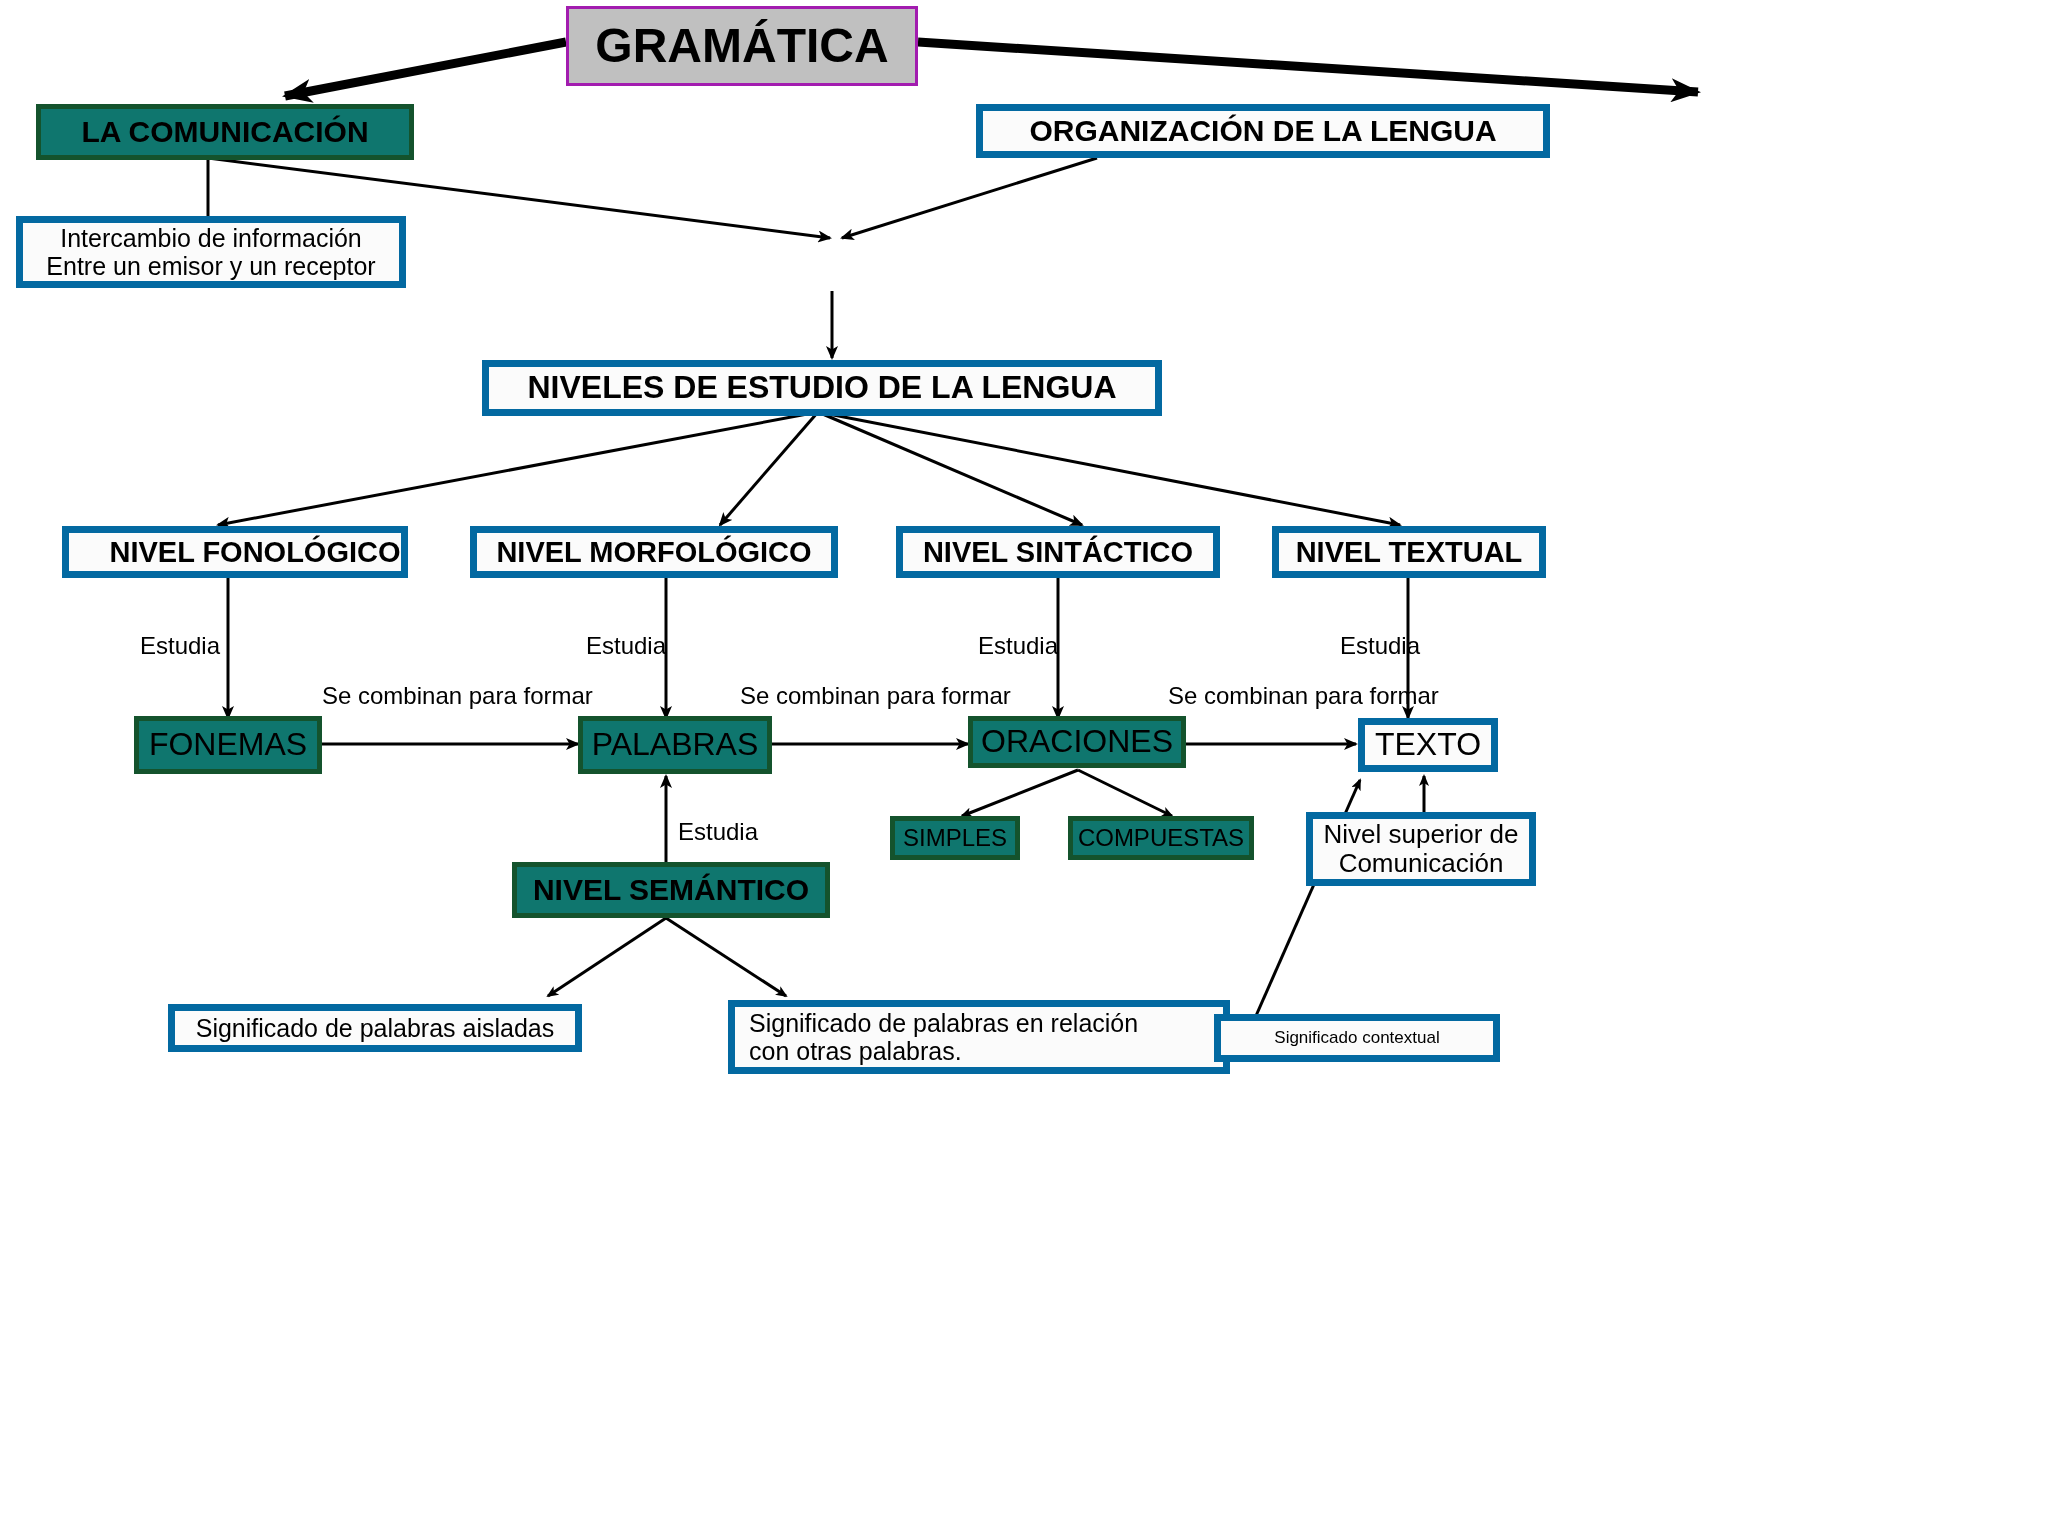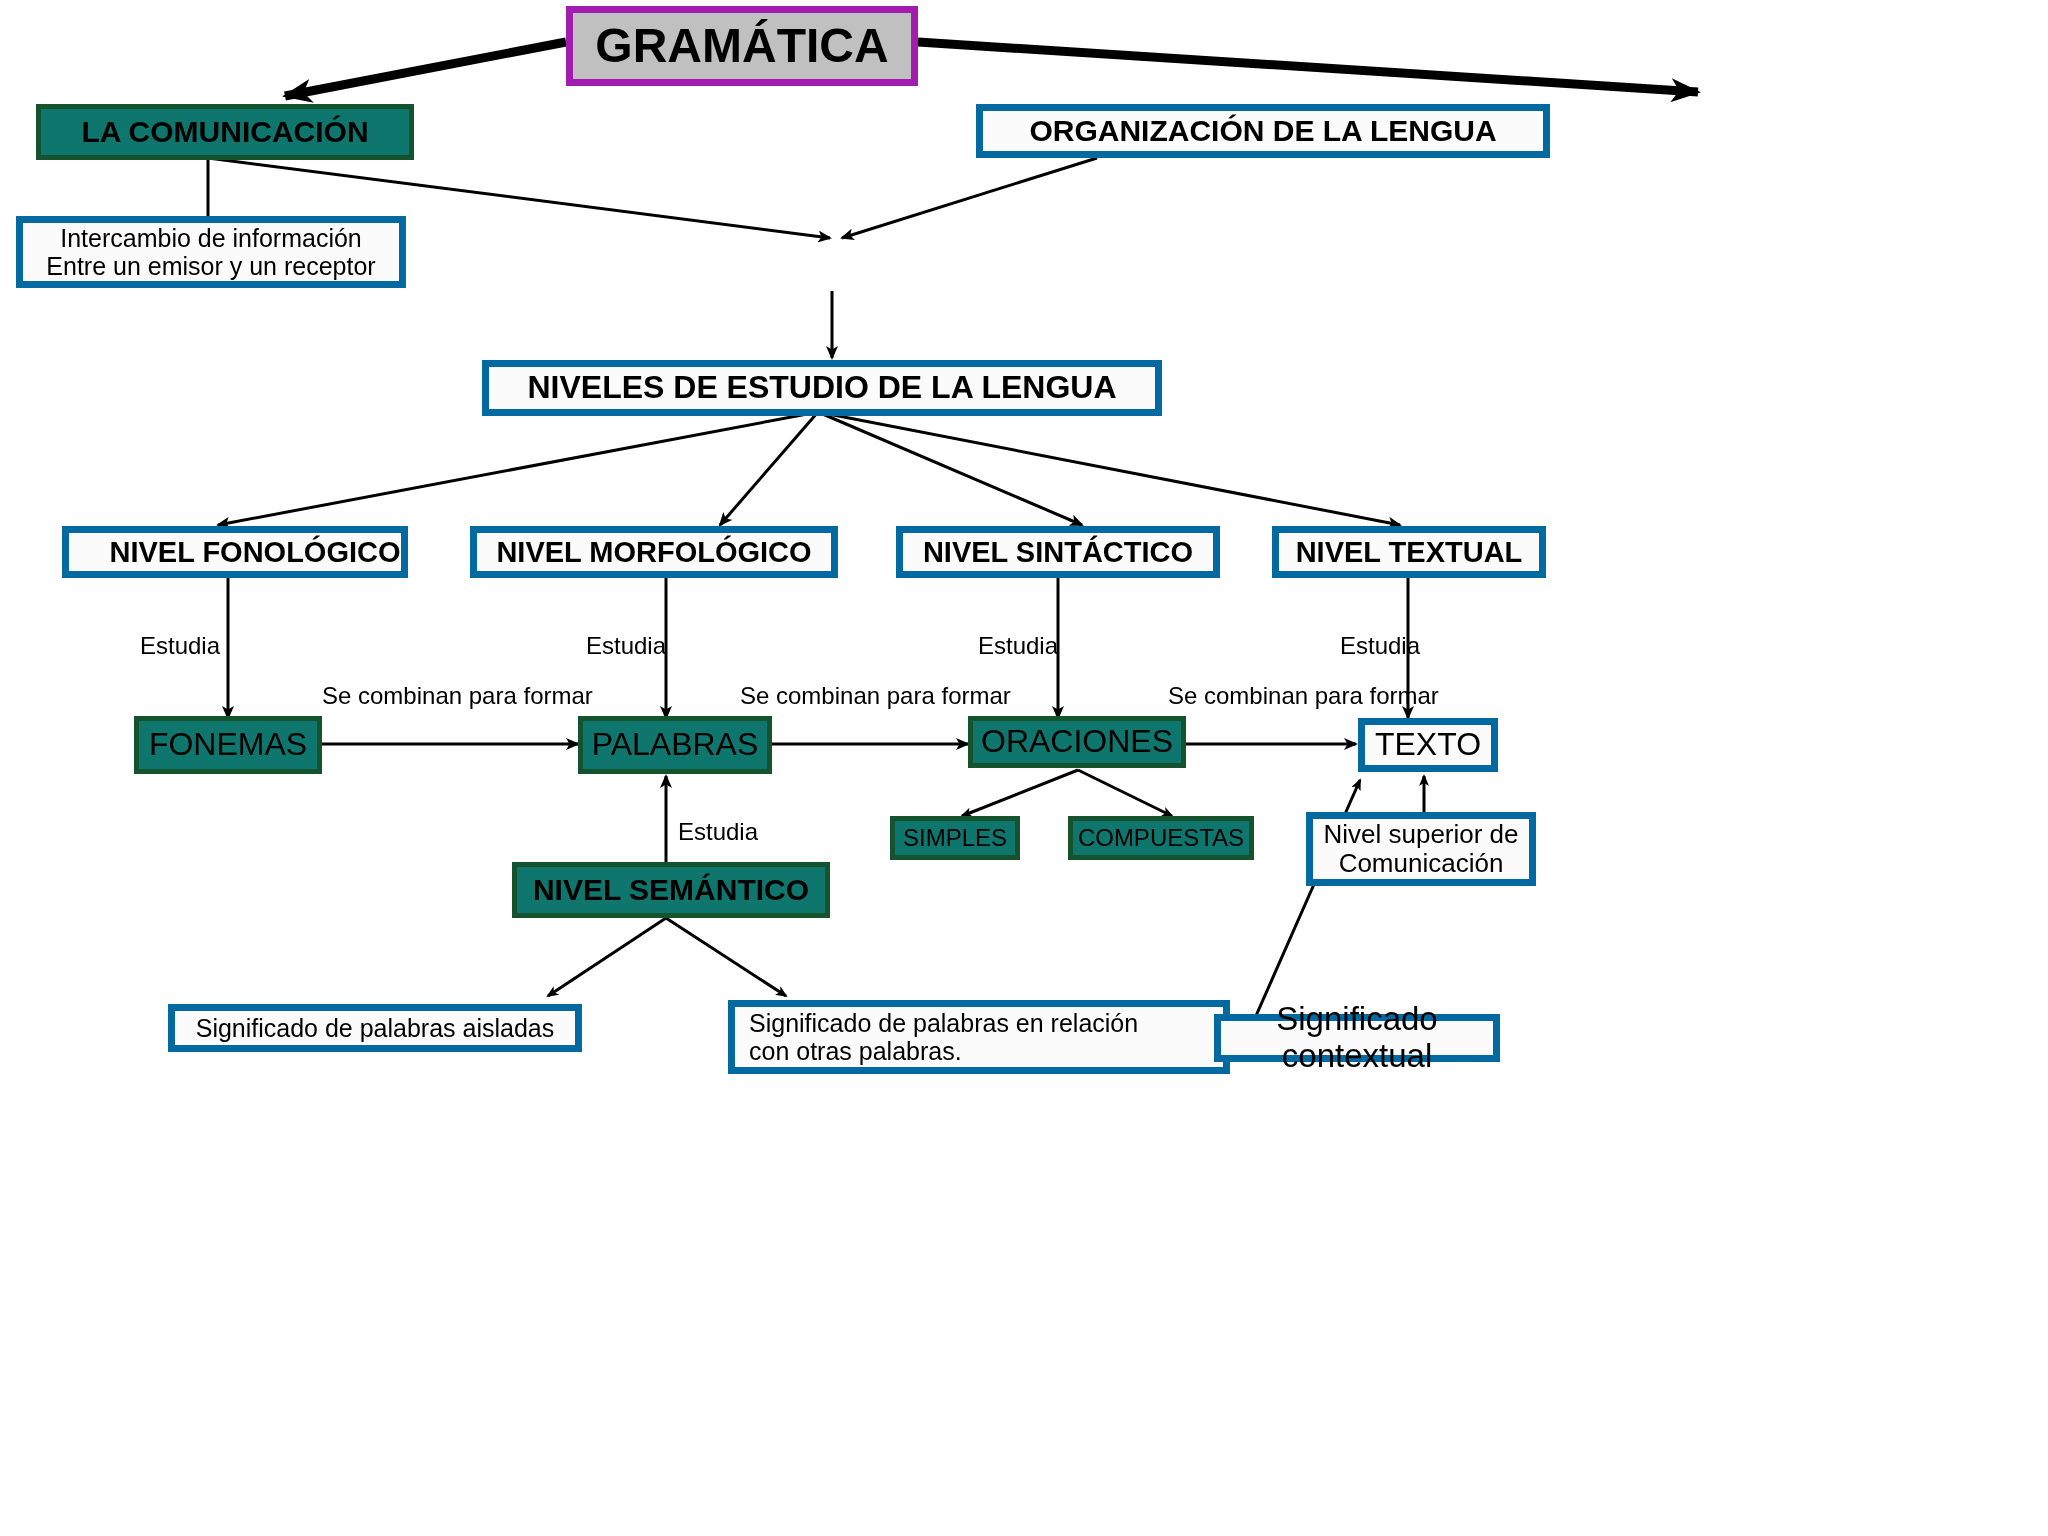--- a/index.html
+++ b/index.html
@@ -42,7 +42,7 @@
     background: #0f766e;
   }
   .gray {
-    border: 7px solid #a21caf;
+    border: 3px solid #a21caf;
     background: #c0c0c0;
   }
   .bold { font-weight: bold; }

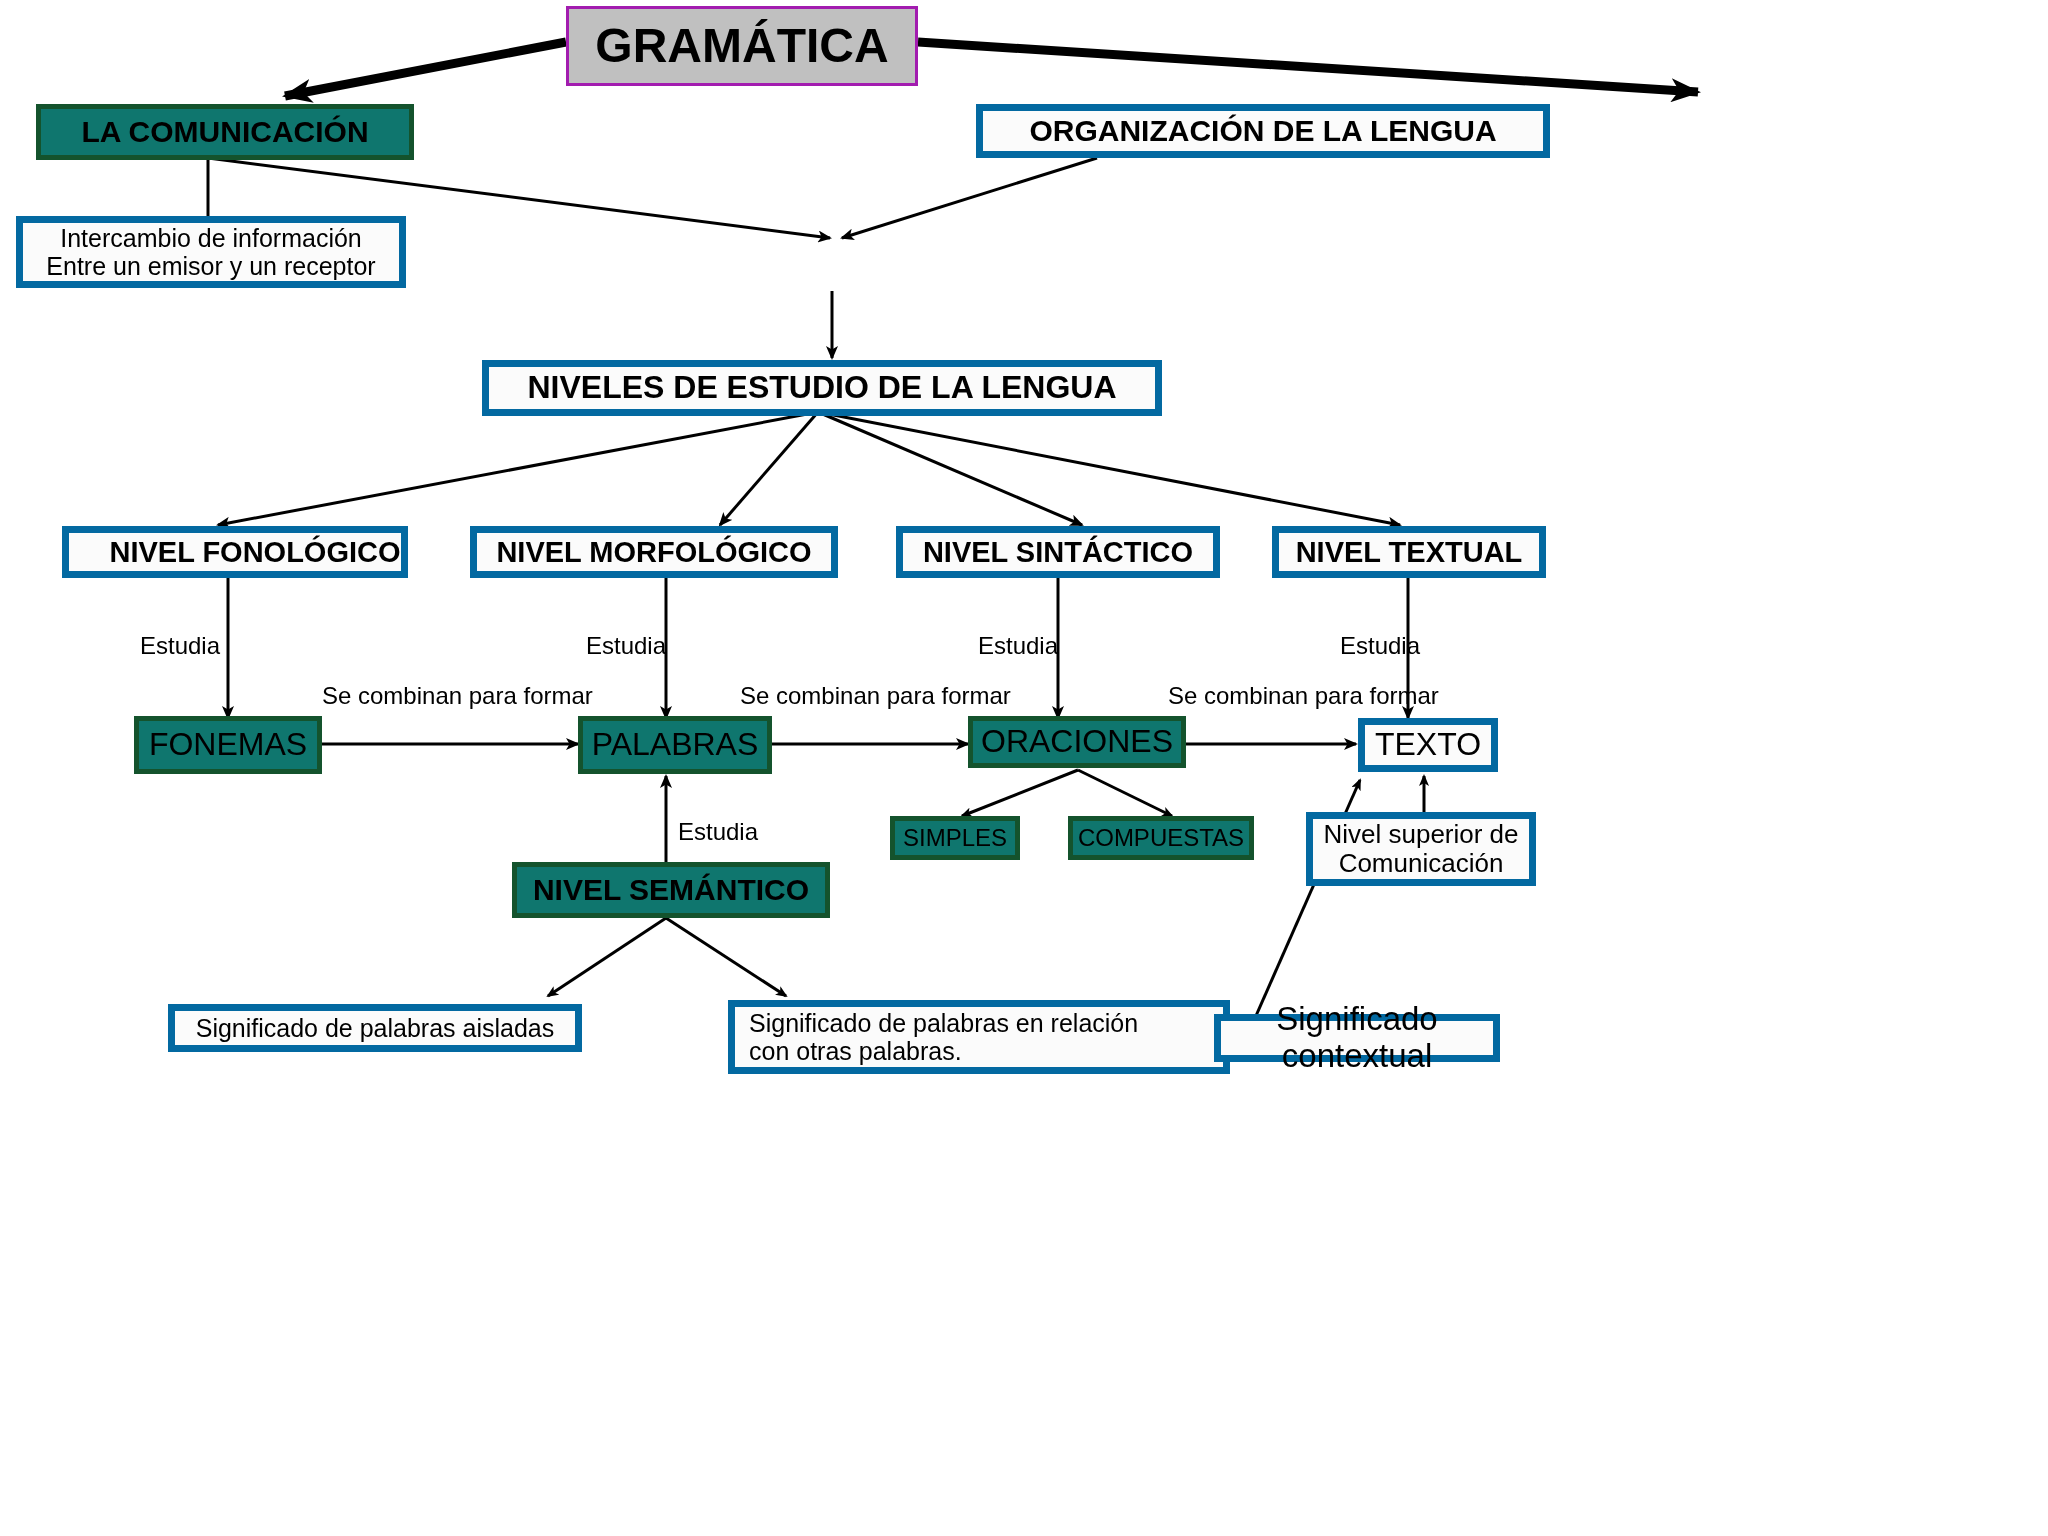--- a/index.html
+++ b/index.html
@@ -192,7 +192,7 @@
 con otras palabras.</span>
   </div>
 
-  <div class="node plain" style="left:1214px; top:1014px; width:286px; height:48px; font-size:33px;">
+  <div class="node plain" style="left:1214px; top:1014px; width:286px; height:48px; font-size:17px;">
     <span>Significado contextual</span>
   </div>
 

